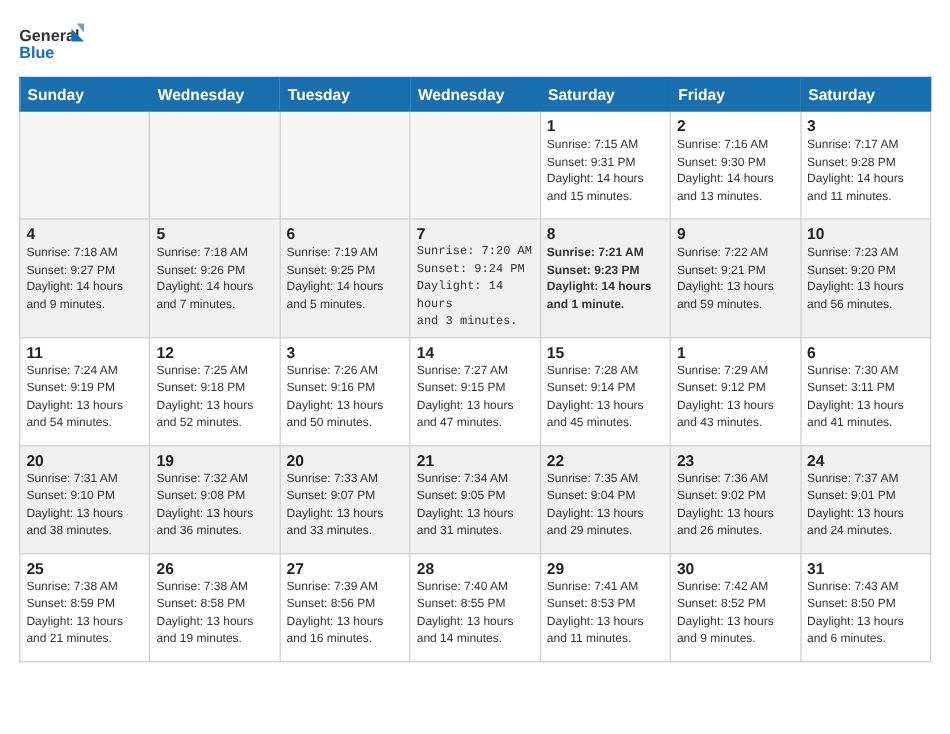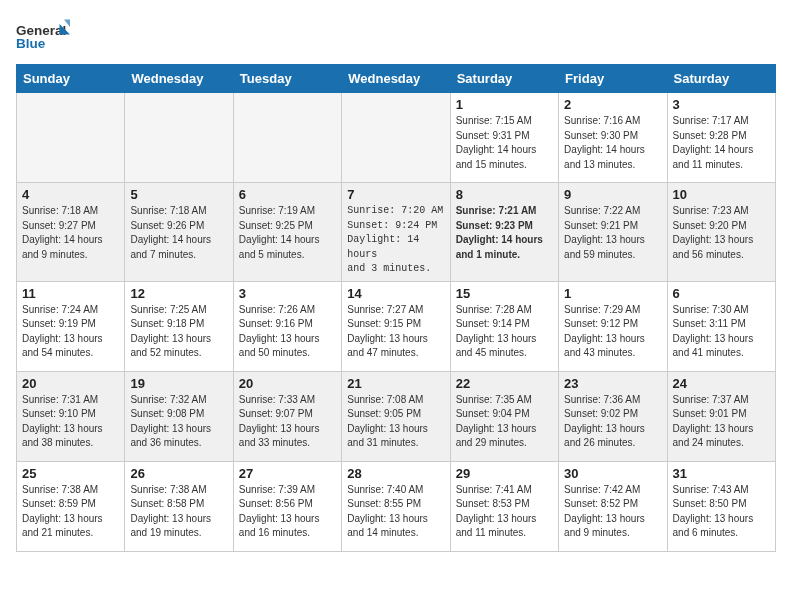--- a/index.html
+++ b/index.html
@@ -260,7 +260,7 @@
         </td>
         <td class="shaded">
           <span class="day-number">21</span>
-          <div class="day-info" style="white-space: pre-line;">Sunrise: 7:08 AM
+          <div class="day-info" style="white-space: pre-line;">Sunrise: 7:34 AM
 Sunset: 9:05 PM
 Daylight: 13 hours
 and 31 minutes.</div>

